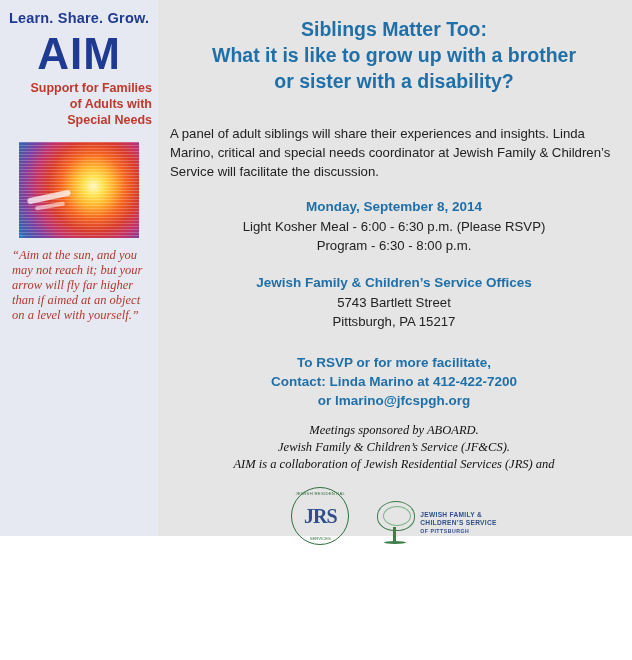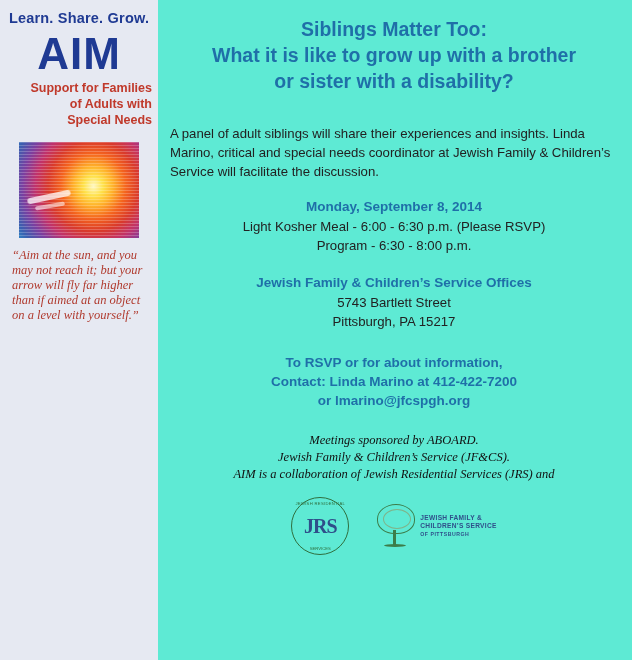--- a/index.html
+++ b/index.html
@@ -16,9 +16,9 @@
   .flyer {
     position: relative;
     width: 632px;
-    height: 660px;
+    height: 536px;
     display: flex;
-    background: #5eead4;
+    background: #e5e5e5;
   }
 
   

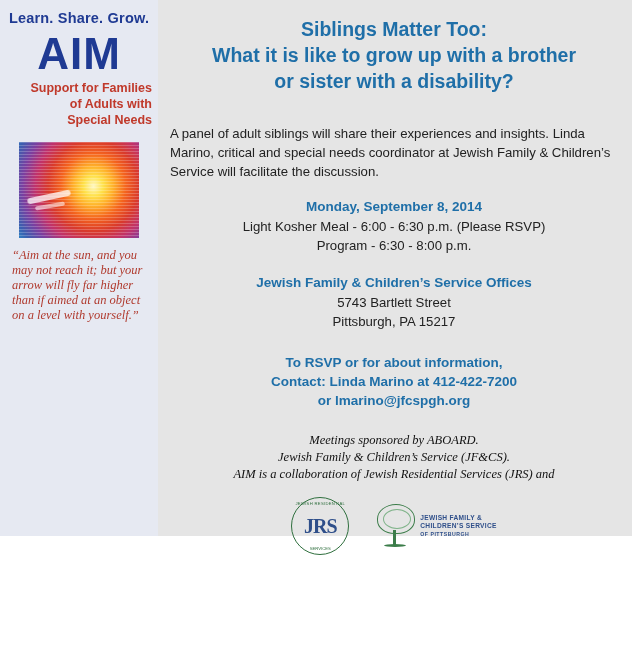--- a/index.html
+++ b/index.html
@@ -347,7 +347,7 @@
     <div class="addr2">Pittsburgh, PA 15217</div>
 
     <div class="rsvp">
-      <span>To RSVP or for about information,</span>
+      <span>To RSVP or for more facilitate,</span>
       <span>Contact:  Linda Marino at 412-422-7200</span>
       <span>or lmarino@jfcspgh.org</span>
     </div>

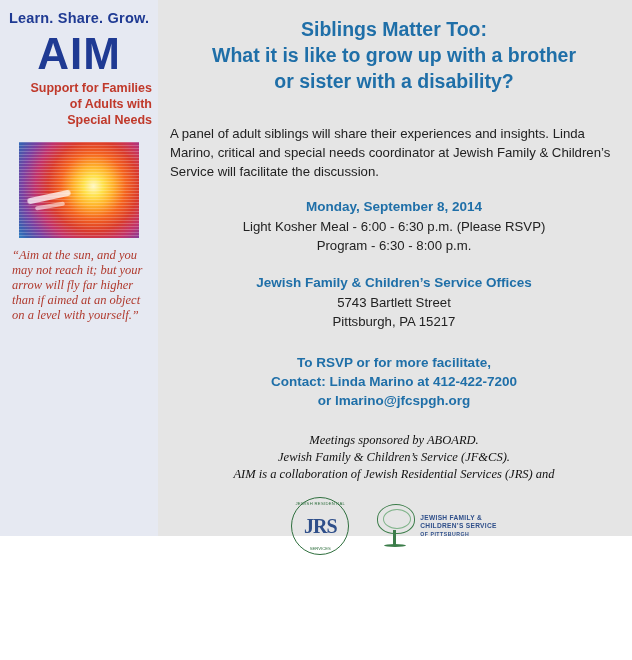--- a/index.html
+++ b/index.html
@@ -197,7 +197,7 @@
     font-size: 12.5px;
     line-height: 17px;
     text-align: center;
-    margin-top: 22px;
+    margin-top: 12px;
   }
   .sponsor span { display: block; }
 

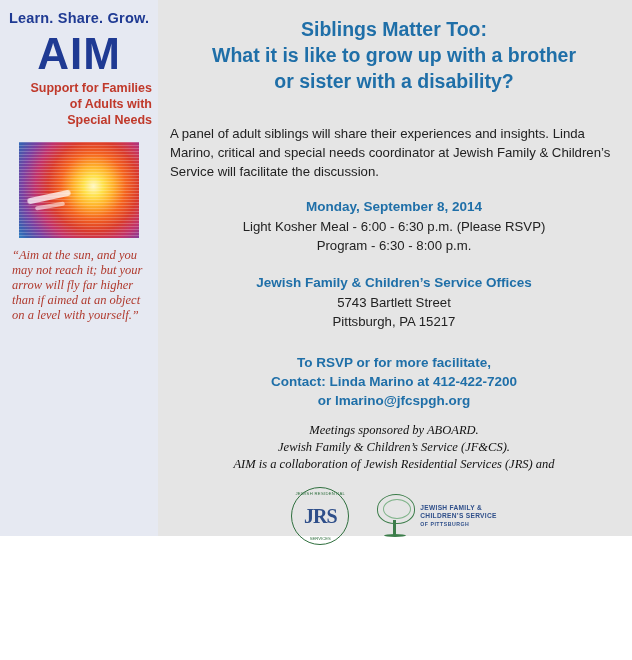--- a/index.html
+++ b/index.html
@@ -205,6 +205,7 @@
   .logos {
     margin-top: 14px;
     display: flex;
+    align-items: flex-end;
     justify-content: center;
     gap: 26px;
   }

